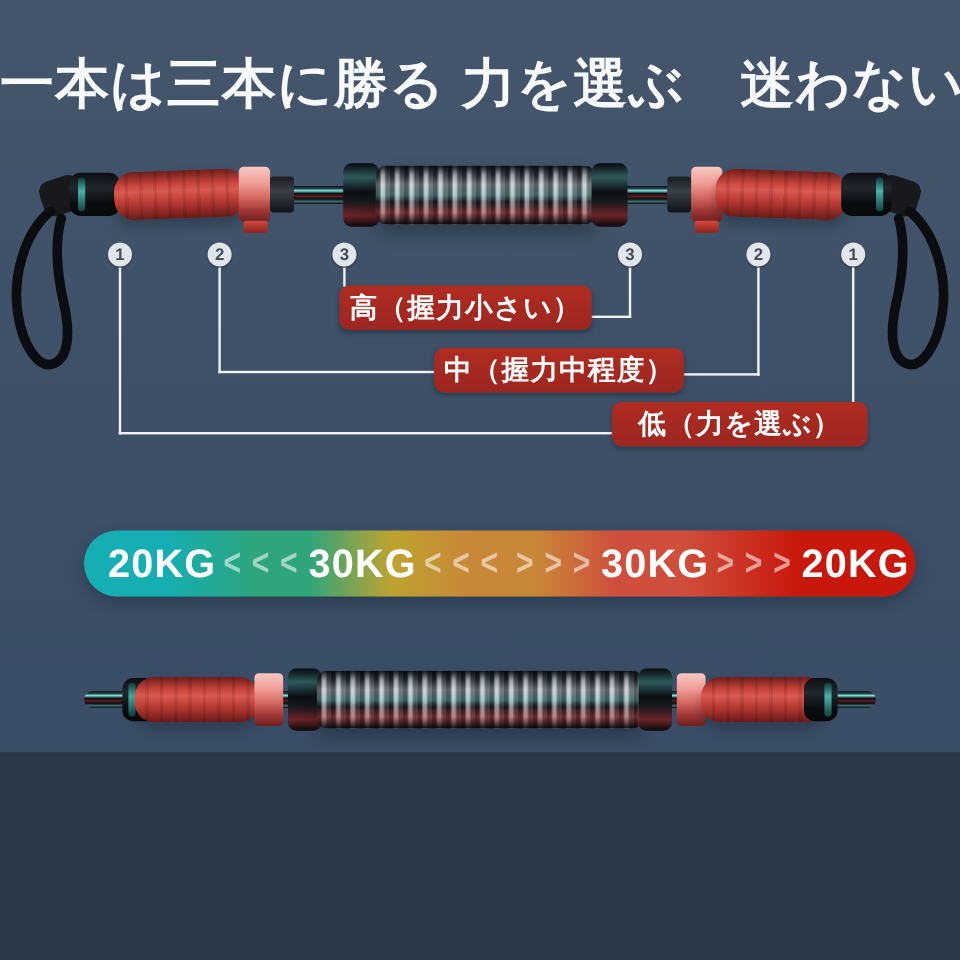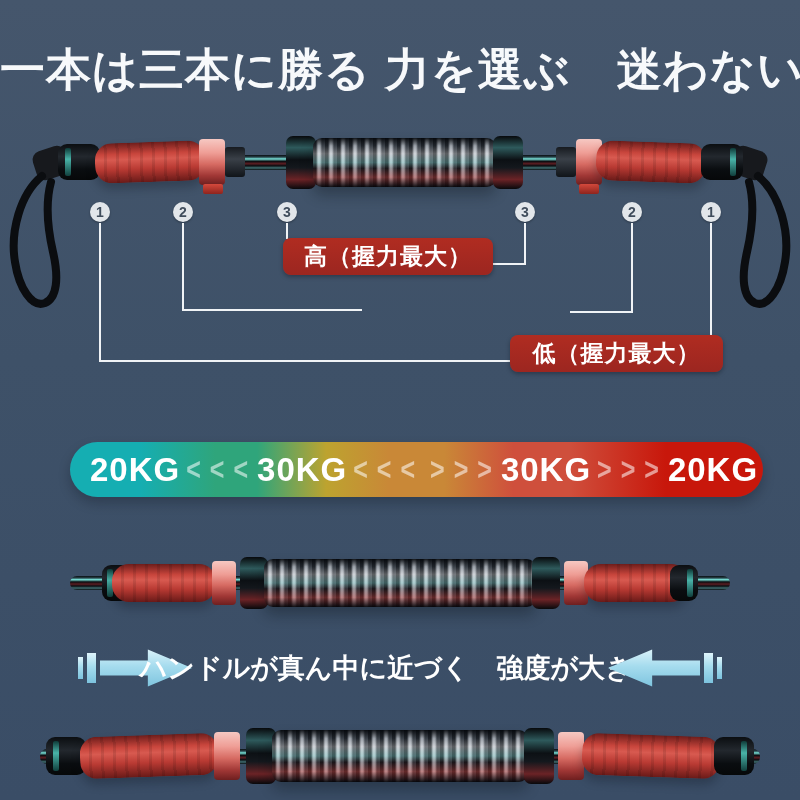--- a/index.html
+++ b/index.html
@@ -9,7 +9,7 @@
   }
   .canvas{
     position:relative;
-    width:800px;height:800px;
+    width:800px;height:627px;
     margin:0 auto;
     overflow:hidden;
     background:linear-gradient(180deg,#45566c 0%,#3e5168 45%,#3a4d66 100%);

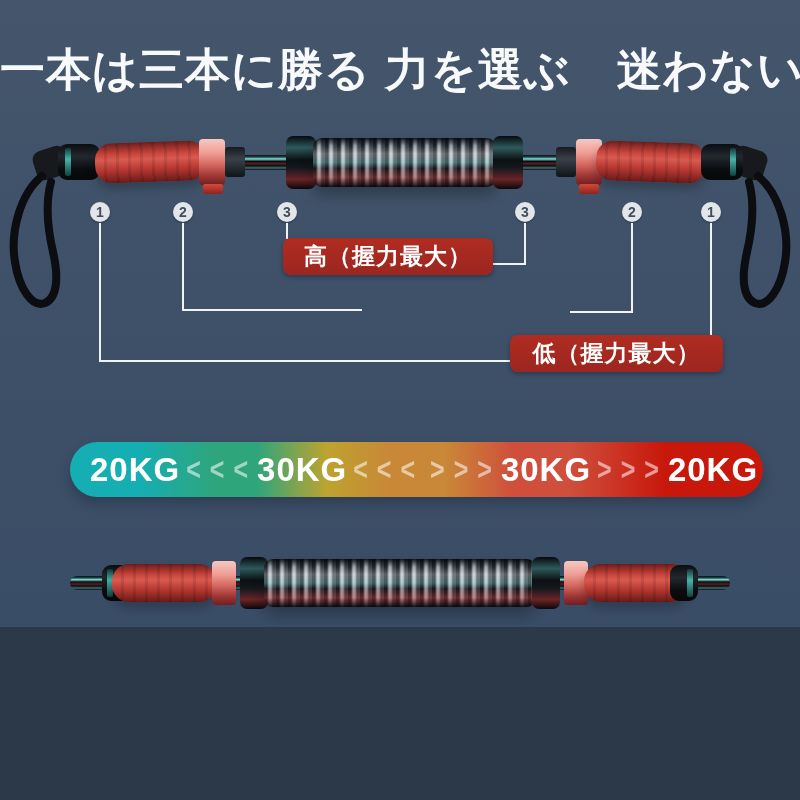--- a/index.html
+++ b/index.html
@@ -187,7 +187,7 @@
   <div class="cline" style="left:99px;top:360px;width:411px;height:2px;"></div>
   <div class="cline" style="left:710px;top:223px;width:2px;height:112px;"></div>
 
-  <div class="grip-label" style="left:283px;top:238px;width:210px;">高（握力最大）</div>
+  <div class="grip-label" style="left:283px;top:238px;width:210px;">高（握力小さい）</div>
   <div class="grip-label" style="left:510px;top:335px;width:213px;">低（握力最大）</div>
 
   <div class="band">

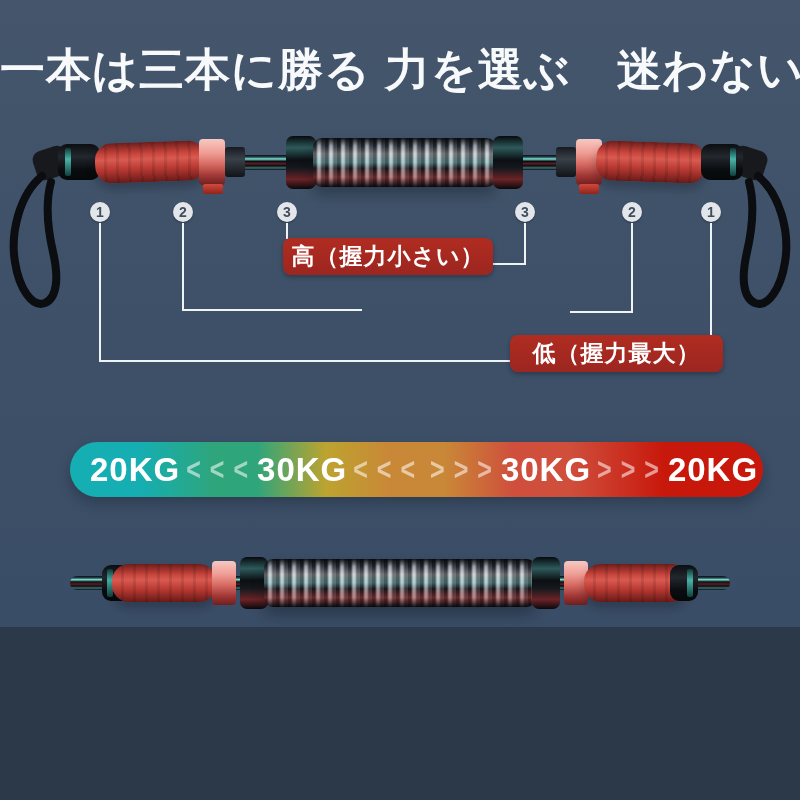--- a/index.html
+++ b/index.html
@@ -188,6 +188,7 @@
   <div class="cline" style="left:710px;top:223px;width:2px;height:112px;"></div>
 
   <div class="grip-label" style="left:283px;top:238px;width:210px;">高（握力小さい）</div>
+  <div class="grip-label" style="left:362px;top:290px;width:208px;">中（握力中程度）</div>
   <div class="grip-label" style="left:510px;top:335px;width:213px;">低（握力最大）</div>
 
   <div class="band">

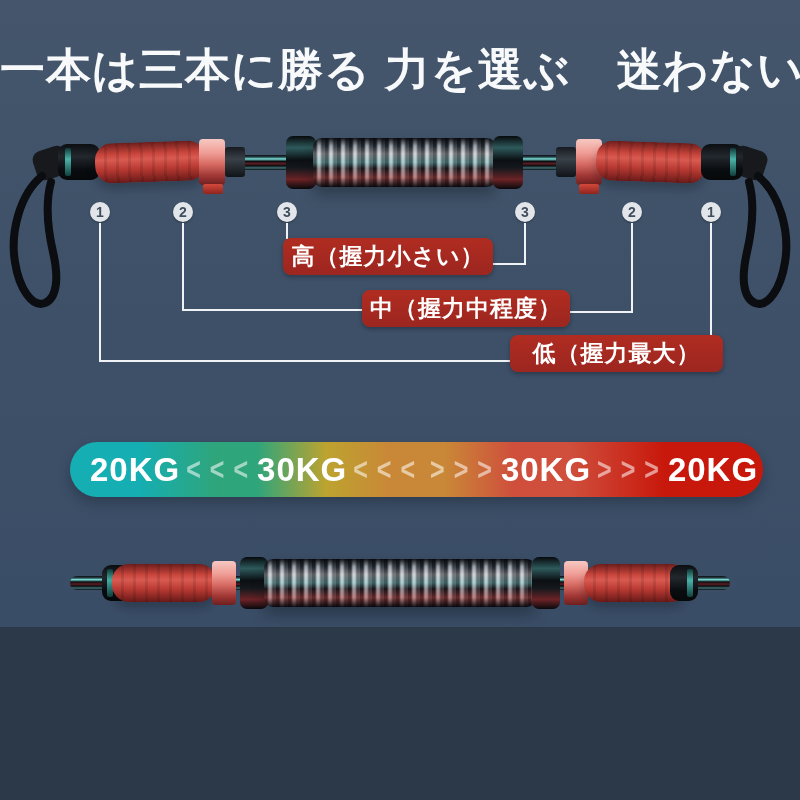--- a/index.html
+++ b/index.html
@@ -189,7 +189,7 @@
 
   <div class="grip-label" style="left:283px;top:238px;width:210px;">高（握力小さい）</div>
   <div class="grip-label" style="left:362px;top:290px;width:208px;">中（握力中程度）</div>
-  <div class="grip-label" style="left:510px;top:335px;width:213px;">低（握力最大）</div>
+  <div class="grip-label" style="left:510px;top:335px;width:213px;">低（力を選ぶ）</div>
 
   <div class="band">
     <span class="kg">20KG</span>

